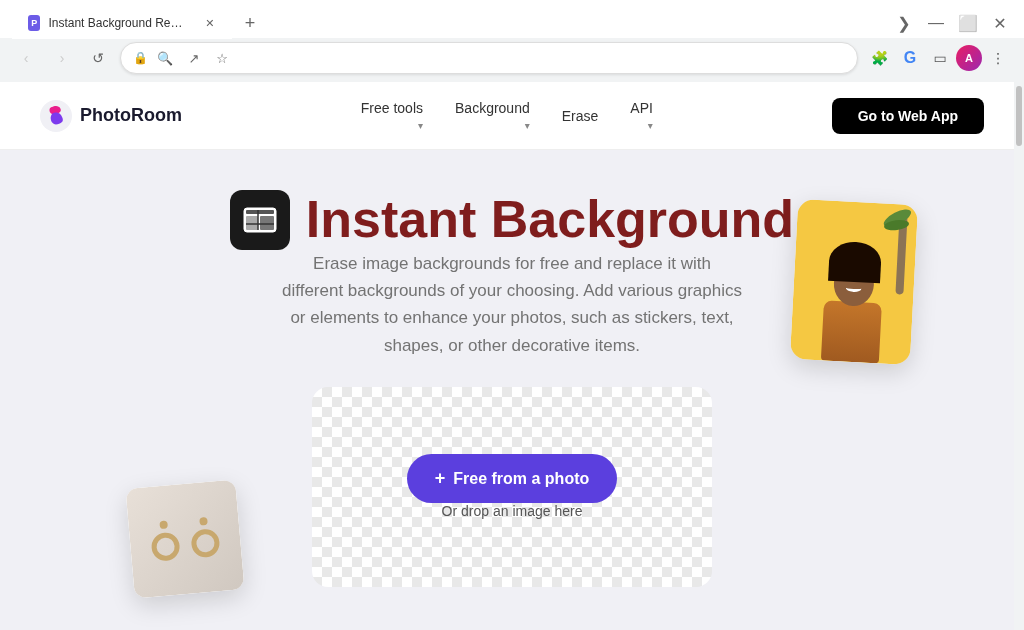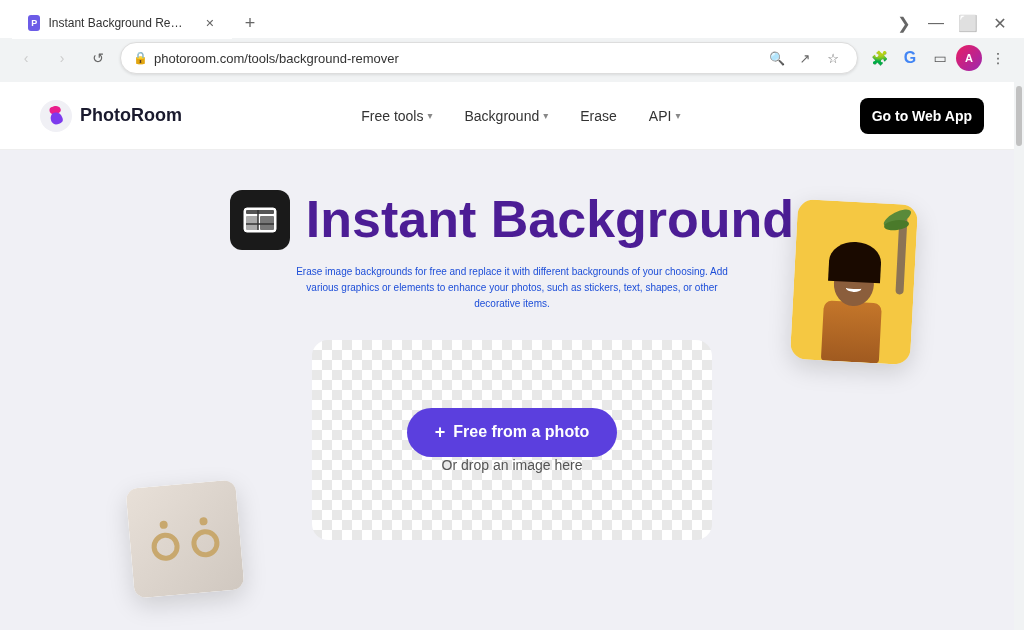--- a/index.html
+++ b/index.html
@@ -92,7 +92,6 @@
     <div class="nav-btn">↺</div>
     <div class="address-bar">
       <span class="lock-icon">🔒</span>
-      <span class="url-text">photoroom.com/tools/background-remover</span>
       <div class="address-icons">
         <div class="addr-icon">🔍</div>
         <div class="addr-icon">↗</div>

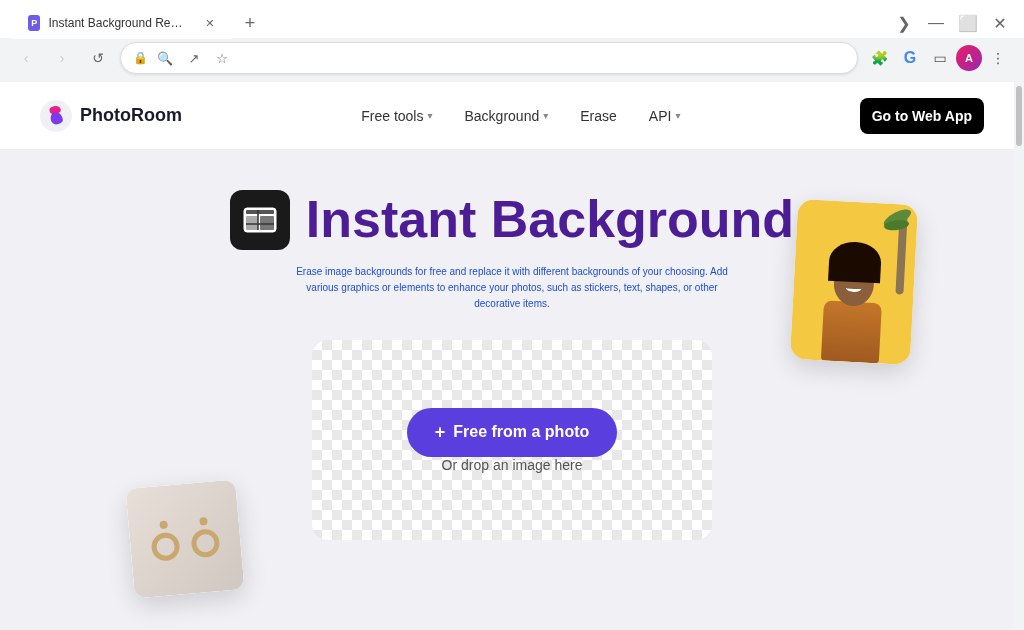--- a/index.html
+++ b/index.html
@@ -37,7 +37,7 @@
     .logo-icon { width: 32px; height: 32px; }
     .logo-text { font-size: 18px; font-weight: 700; color: #1a1a2e; }
     .nav-links { display: flex; align-items: center; gap: 4px; }
-    .nav-link { padding: 8px 14px; font-size: 14px; color: #333; text-decoration: none; display: flex; align-items: center; gap: 4px; border-radius: 6px; cursor: pointer; }
+    .nav-link { padding: 8px 14px; font-size: 14px; color: #333; text-decoration: none; display: flex; align-items: flex-end; gap: 4px; border-radius: 6px; cursor: pointer; flex-direction: column; }
     .nav-link .chevron { font-size: 10px; color: #888; }
     .nav-cta { background: #000; color: #fff; padding: 10px 12px; border-radius: 8px; font-size: 14px; font-weight: 600; cursor: pointer; border: none; }
 

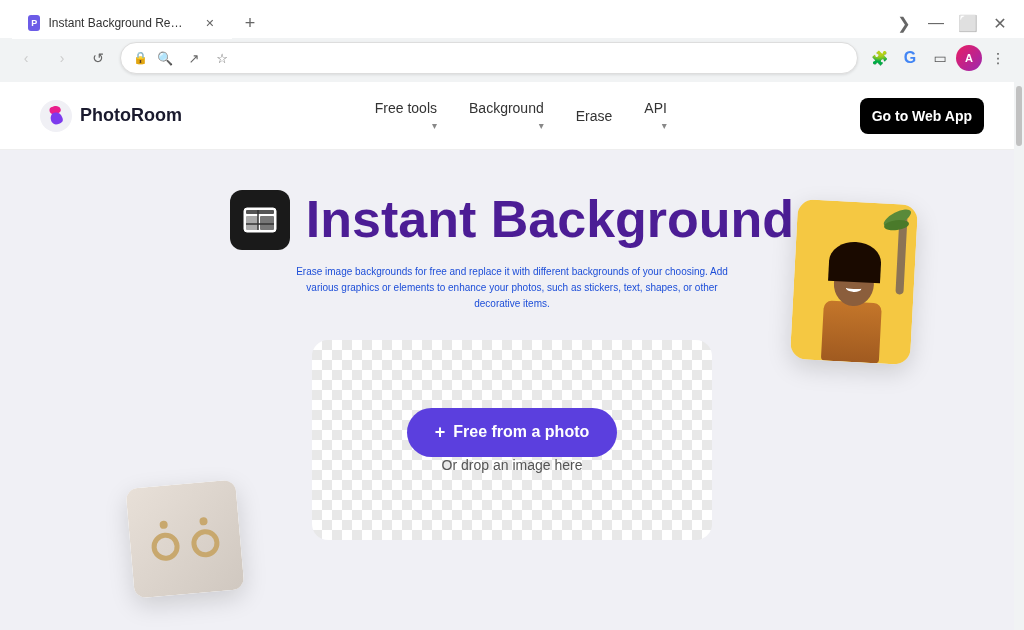--- a/index.html
+++ b/index.html
@@ -39,7 +39,7 @@
     .nav-links { display: flex; align-items: center; gap: 4px; }
     .nav-link { padding: 8px 14px; font-size: 14px; color: #333; text-decoration: none; display: flex; align-items: flex-end; gap: 4px; border-radius: 6px; cursor: pointer; flex-direction: column; }
     .nav-link .chevron { font-size: 10px; color: #888; }
-    .nav-cta { background: #000; color: #fff; padding: 10px 12px; border-radius: 8px; font-size: 14px; font-weight: 600; cursor: pointer; border: none; }
+    .nav-cta { background: #000; color: #fff; padding: 10px 26px; border-radius: 8px; font-size: 14px; font-weight: 600; cursor: pointer; border: none; }
 
     
     .hero { display: flex; flex-direction: column; align-items: center; padding: 40px 20px 0; position: relative; }

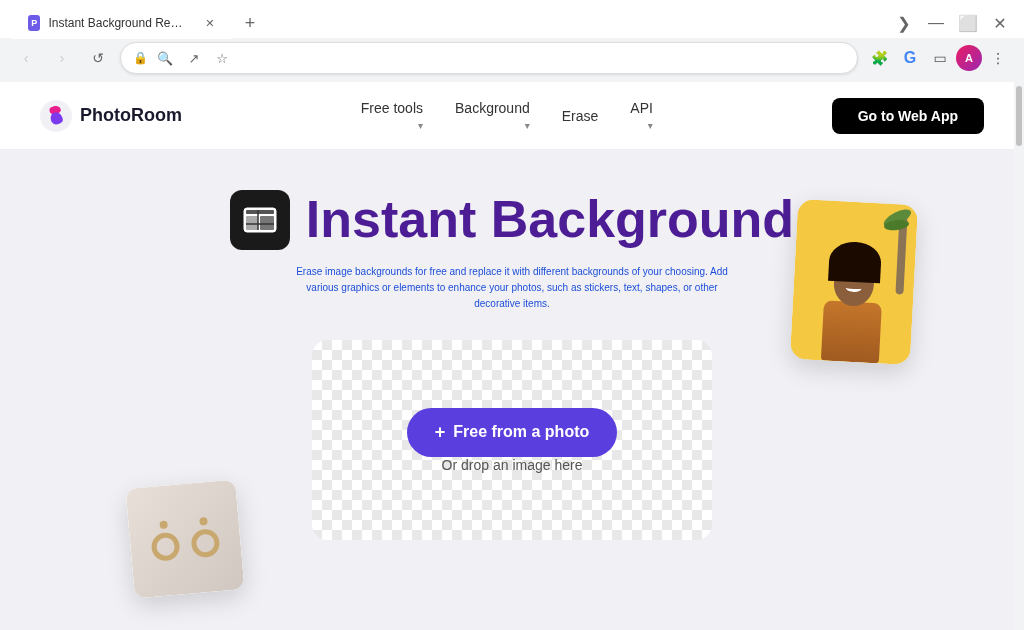--- a/index.html
+++ b/index.html
@@ -43,7 +43,7 @@
 
     
     .hero { display: flex; flex-direction: column; align-items: center; padding: 40px 20px 0; position: relative; }
-    .hero-title { font-size: 52px; font-weight: 900; color: #4c1d95; text-align: center; line-height: 1.1; display: flex; align-items: center; gap: 16px; flex-wrap: wrap; justify-content: center; }
+    .hero-title { font-size: 52px; font-weight: 900; color: #7f1d1d; text-align: center; line-height: 1.1; display: flex; align-items: center; gap: 16px; flex-wrap: wrap; justify-content: center; }
     .hero-icon { width: 60px; height: 60px; background: #1a1a1a; border-radius: 12px; display: flex; align-items: center; justify-content: center; }
     .hero-subtitle { font-size: 10px; color: #1d4ed8; text-align: center; max-width: 460px; margin-top: 14px; line-height: 1.6; }
 

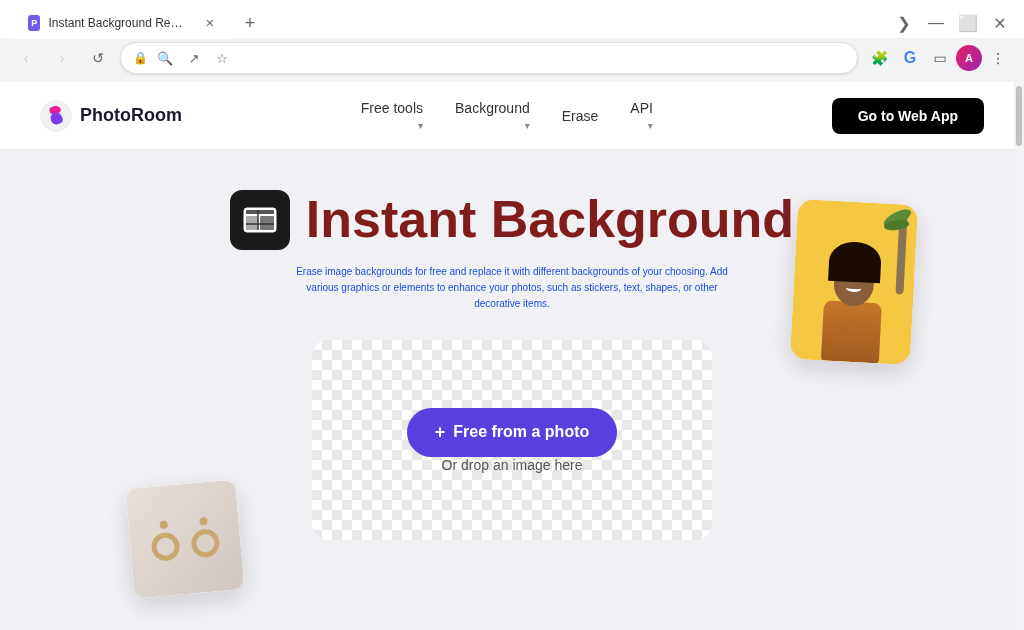--- a/index.html
+++ b/index.html
@@ -45,7 +45,7 @@
     .hero { display: flex; flex-direction: column; align-items: center; padding: 40px 20px 0; position: relative; }
     .hero-title { font-size: 52px; font-weight: 900; color: #7f1d1d; text-align: center; line-height: 1.1; display: flex; align-items: center; gap: 16px; flex-wrap: wrap; justify-content: center; }
     .hero-icon { width: 60px; height: 60px; background: #1a1a1a; border-radius: 12px; display: flex; align-items: center; justify-content: center; }
-    .hero-subtitle { font-size: 10px; color: #1d4ed8; text-align: center; max-width: 460px; margin-top: 14px; line-height: 1.6; }
+    .hero-subtitle { font-size: 17px; color: #737373; text-align: center; max-width: 460px; line-height: 1.6; }
 
     
     .upload-area { background: #fff; border-radius: 16px; width: 400px; margin-top: 28px; padding: 40px 20px; display: flex; flex-direction: column; align-items: center; justify-content: center; min-height: 200px; position: relative; z-index: 5;

